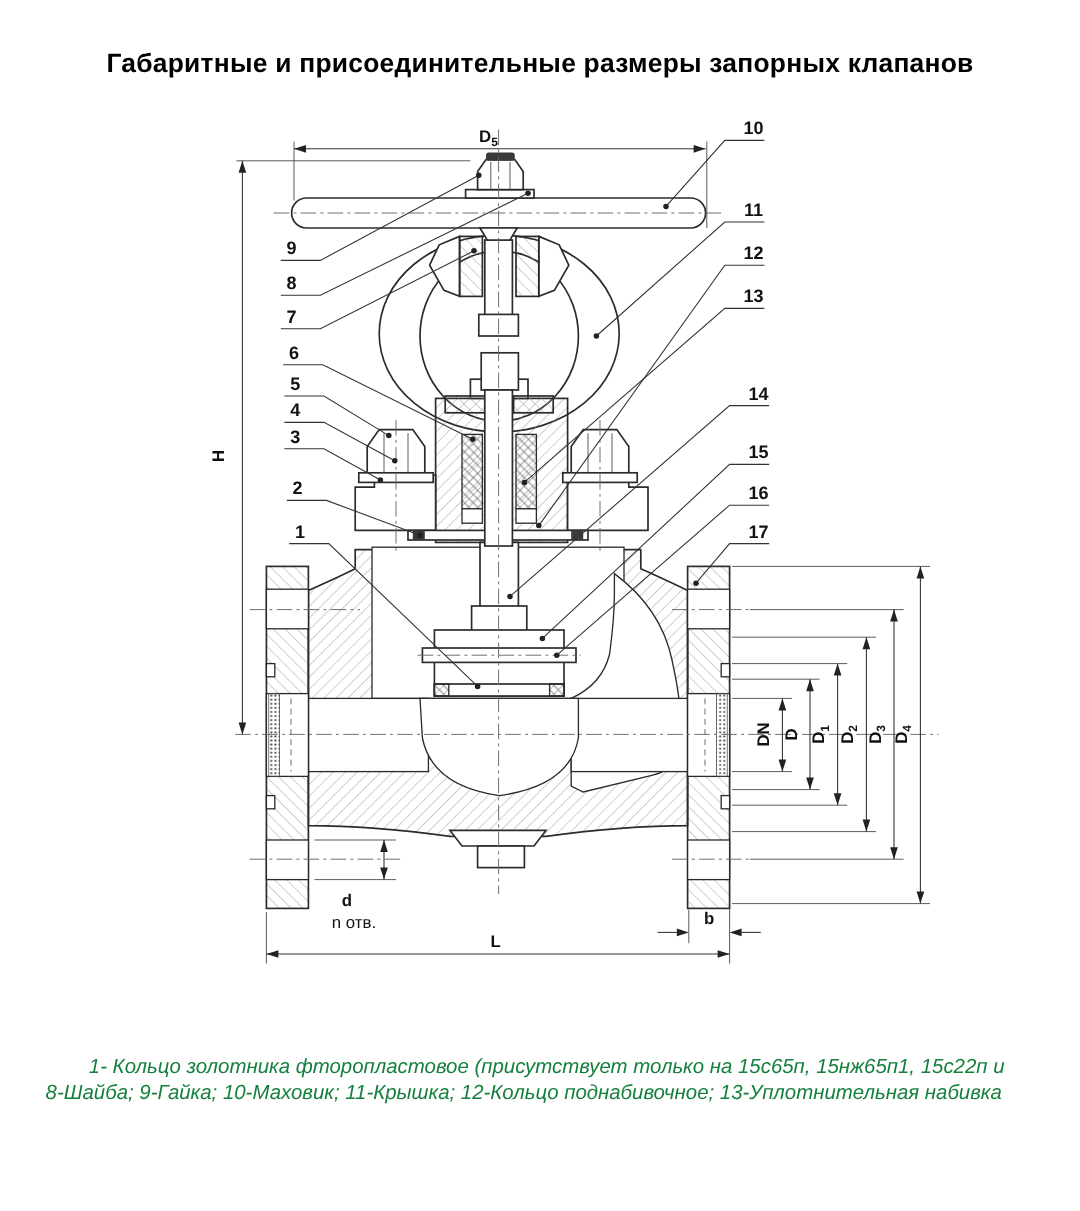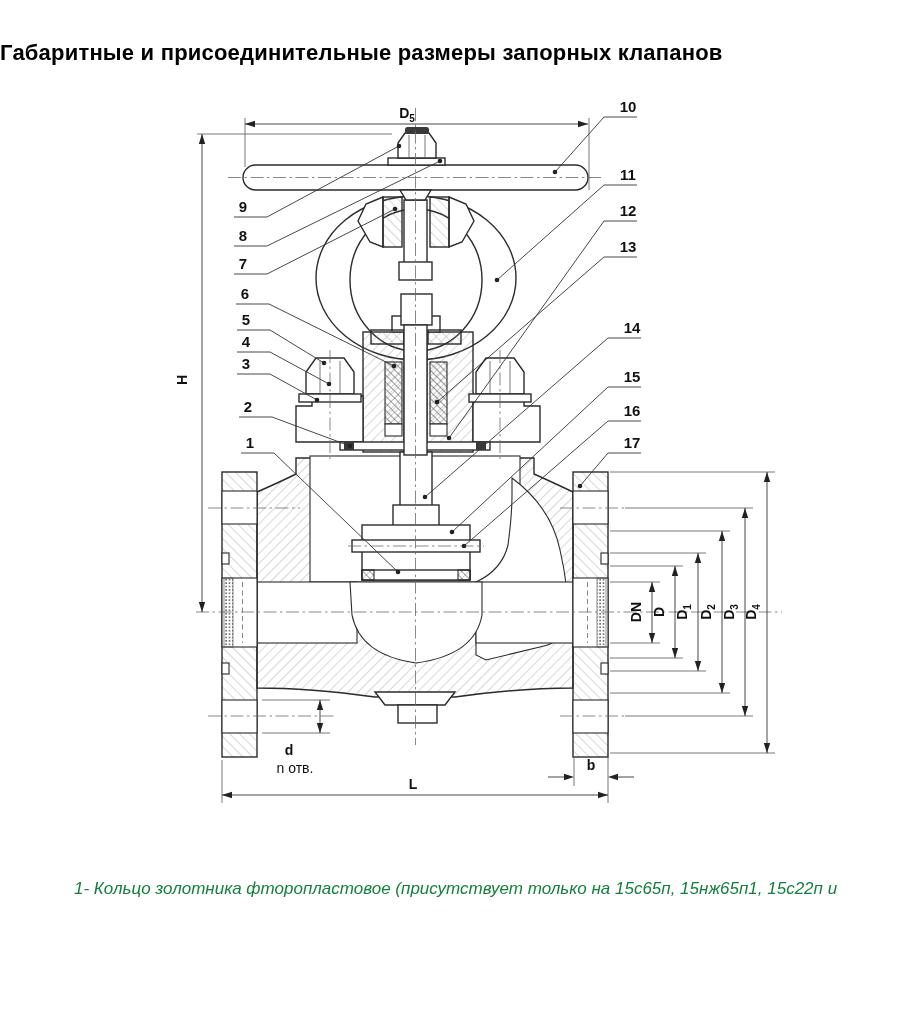--- a/index.html
+++ b/index.html
@@ -8,7 +8,7 @@
     font-family:"Liberation Sans",sans-serif;overflow:hidden;
   }
   .title{
-    position:absolute;top:40px;left:0;width:900px;
+    position:absolute;top:40px;left:0;width:900px;text-align:center;
     font-size:22px;font-weight:bold;color:#000;letter-spacing:.2px;
     font-family:"Liberation Sans",sans-serif;
   }

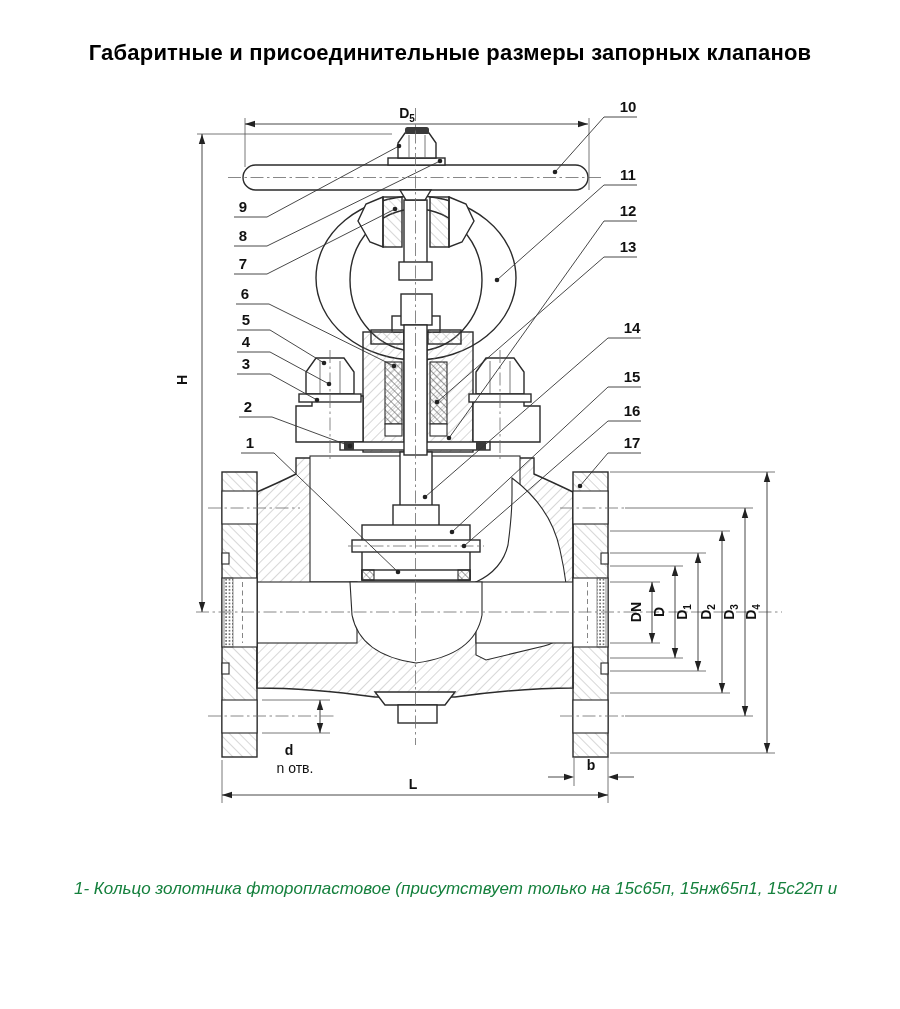--- a/index.html
+++ b/index.html
@@ -372,6 +372,7 @@
 
   <div class="legend">
     <div class="ln first">1- Кольцо золотника фторопластовое (присутствует только на 15с65п, 15нж65п1, 15с22п и</div>
+    <div class="ln">8-Шайба; 9-Гайка; 10-Маховик; 11-Крышка; 12-Кольцо поднабивочное; 13-Уплотнительная набивка</div>
   </div>
 
 </div>

